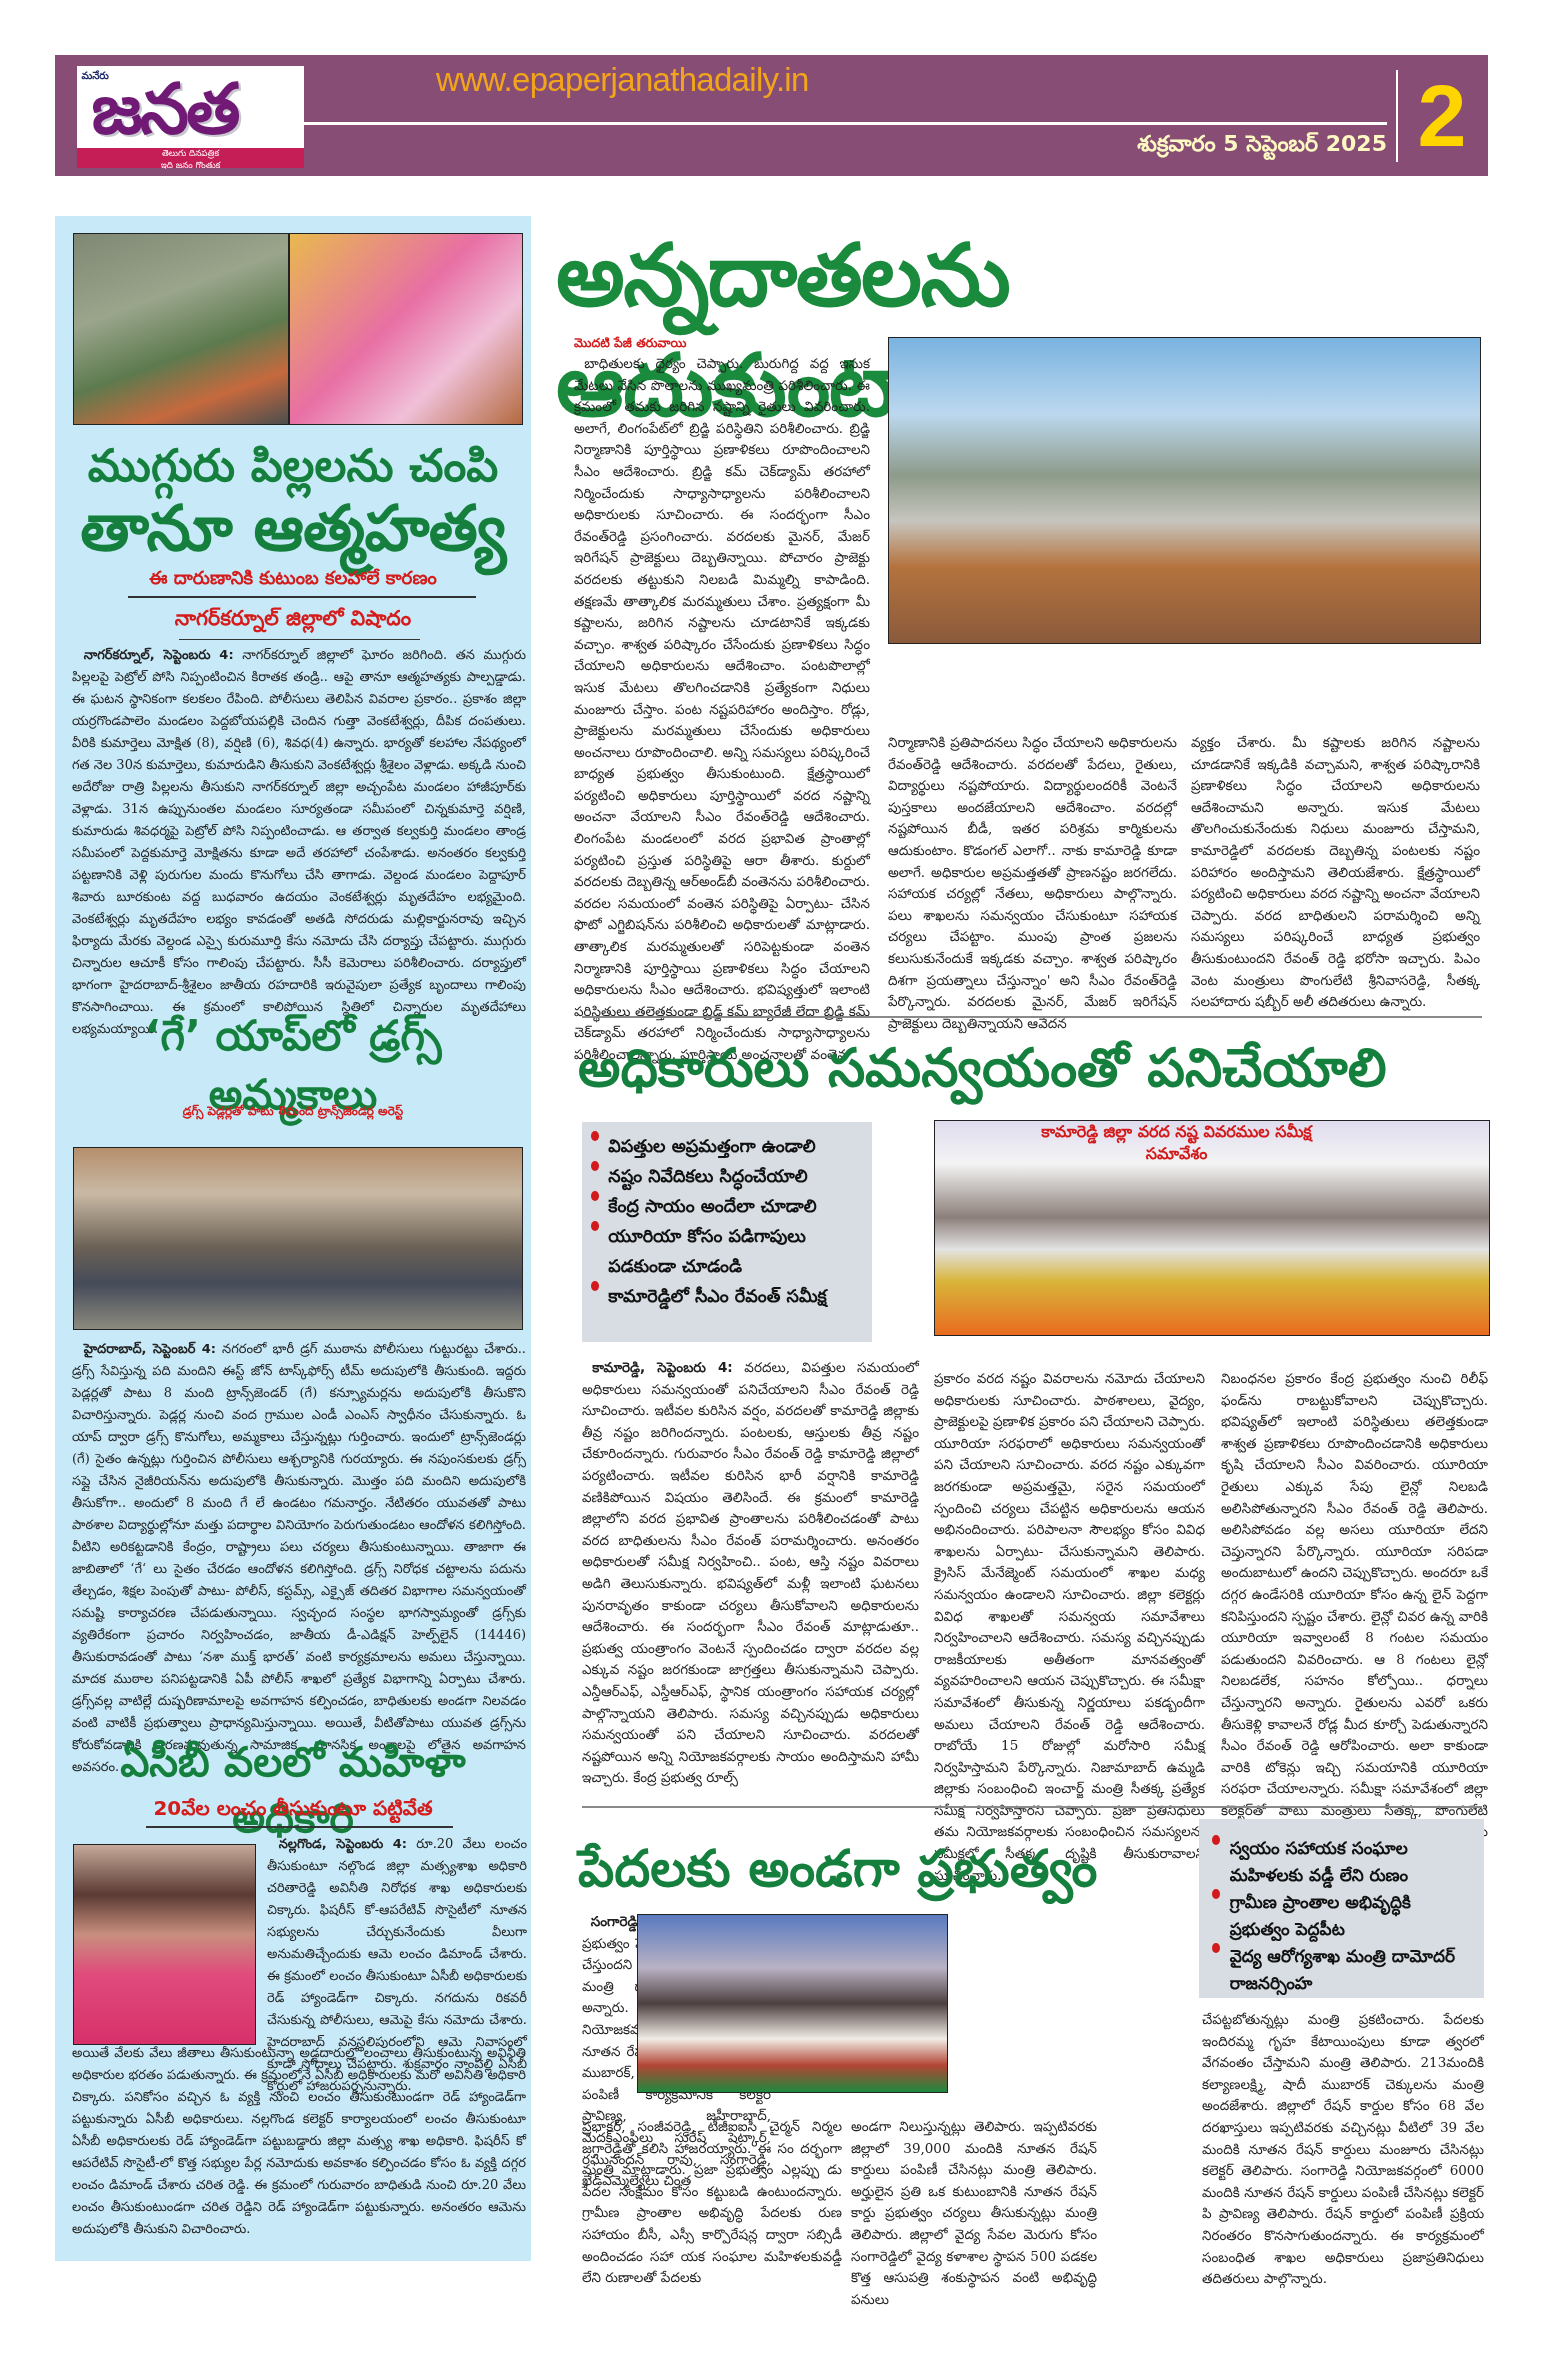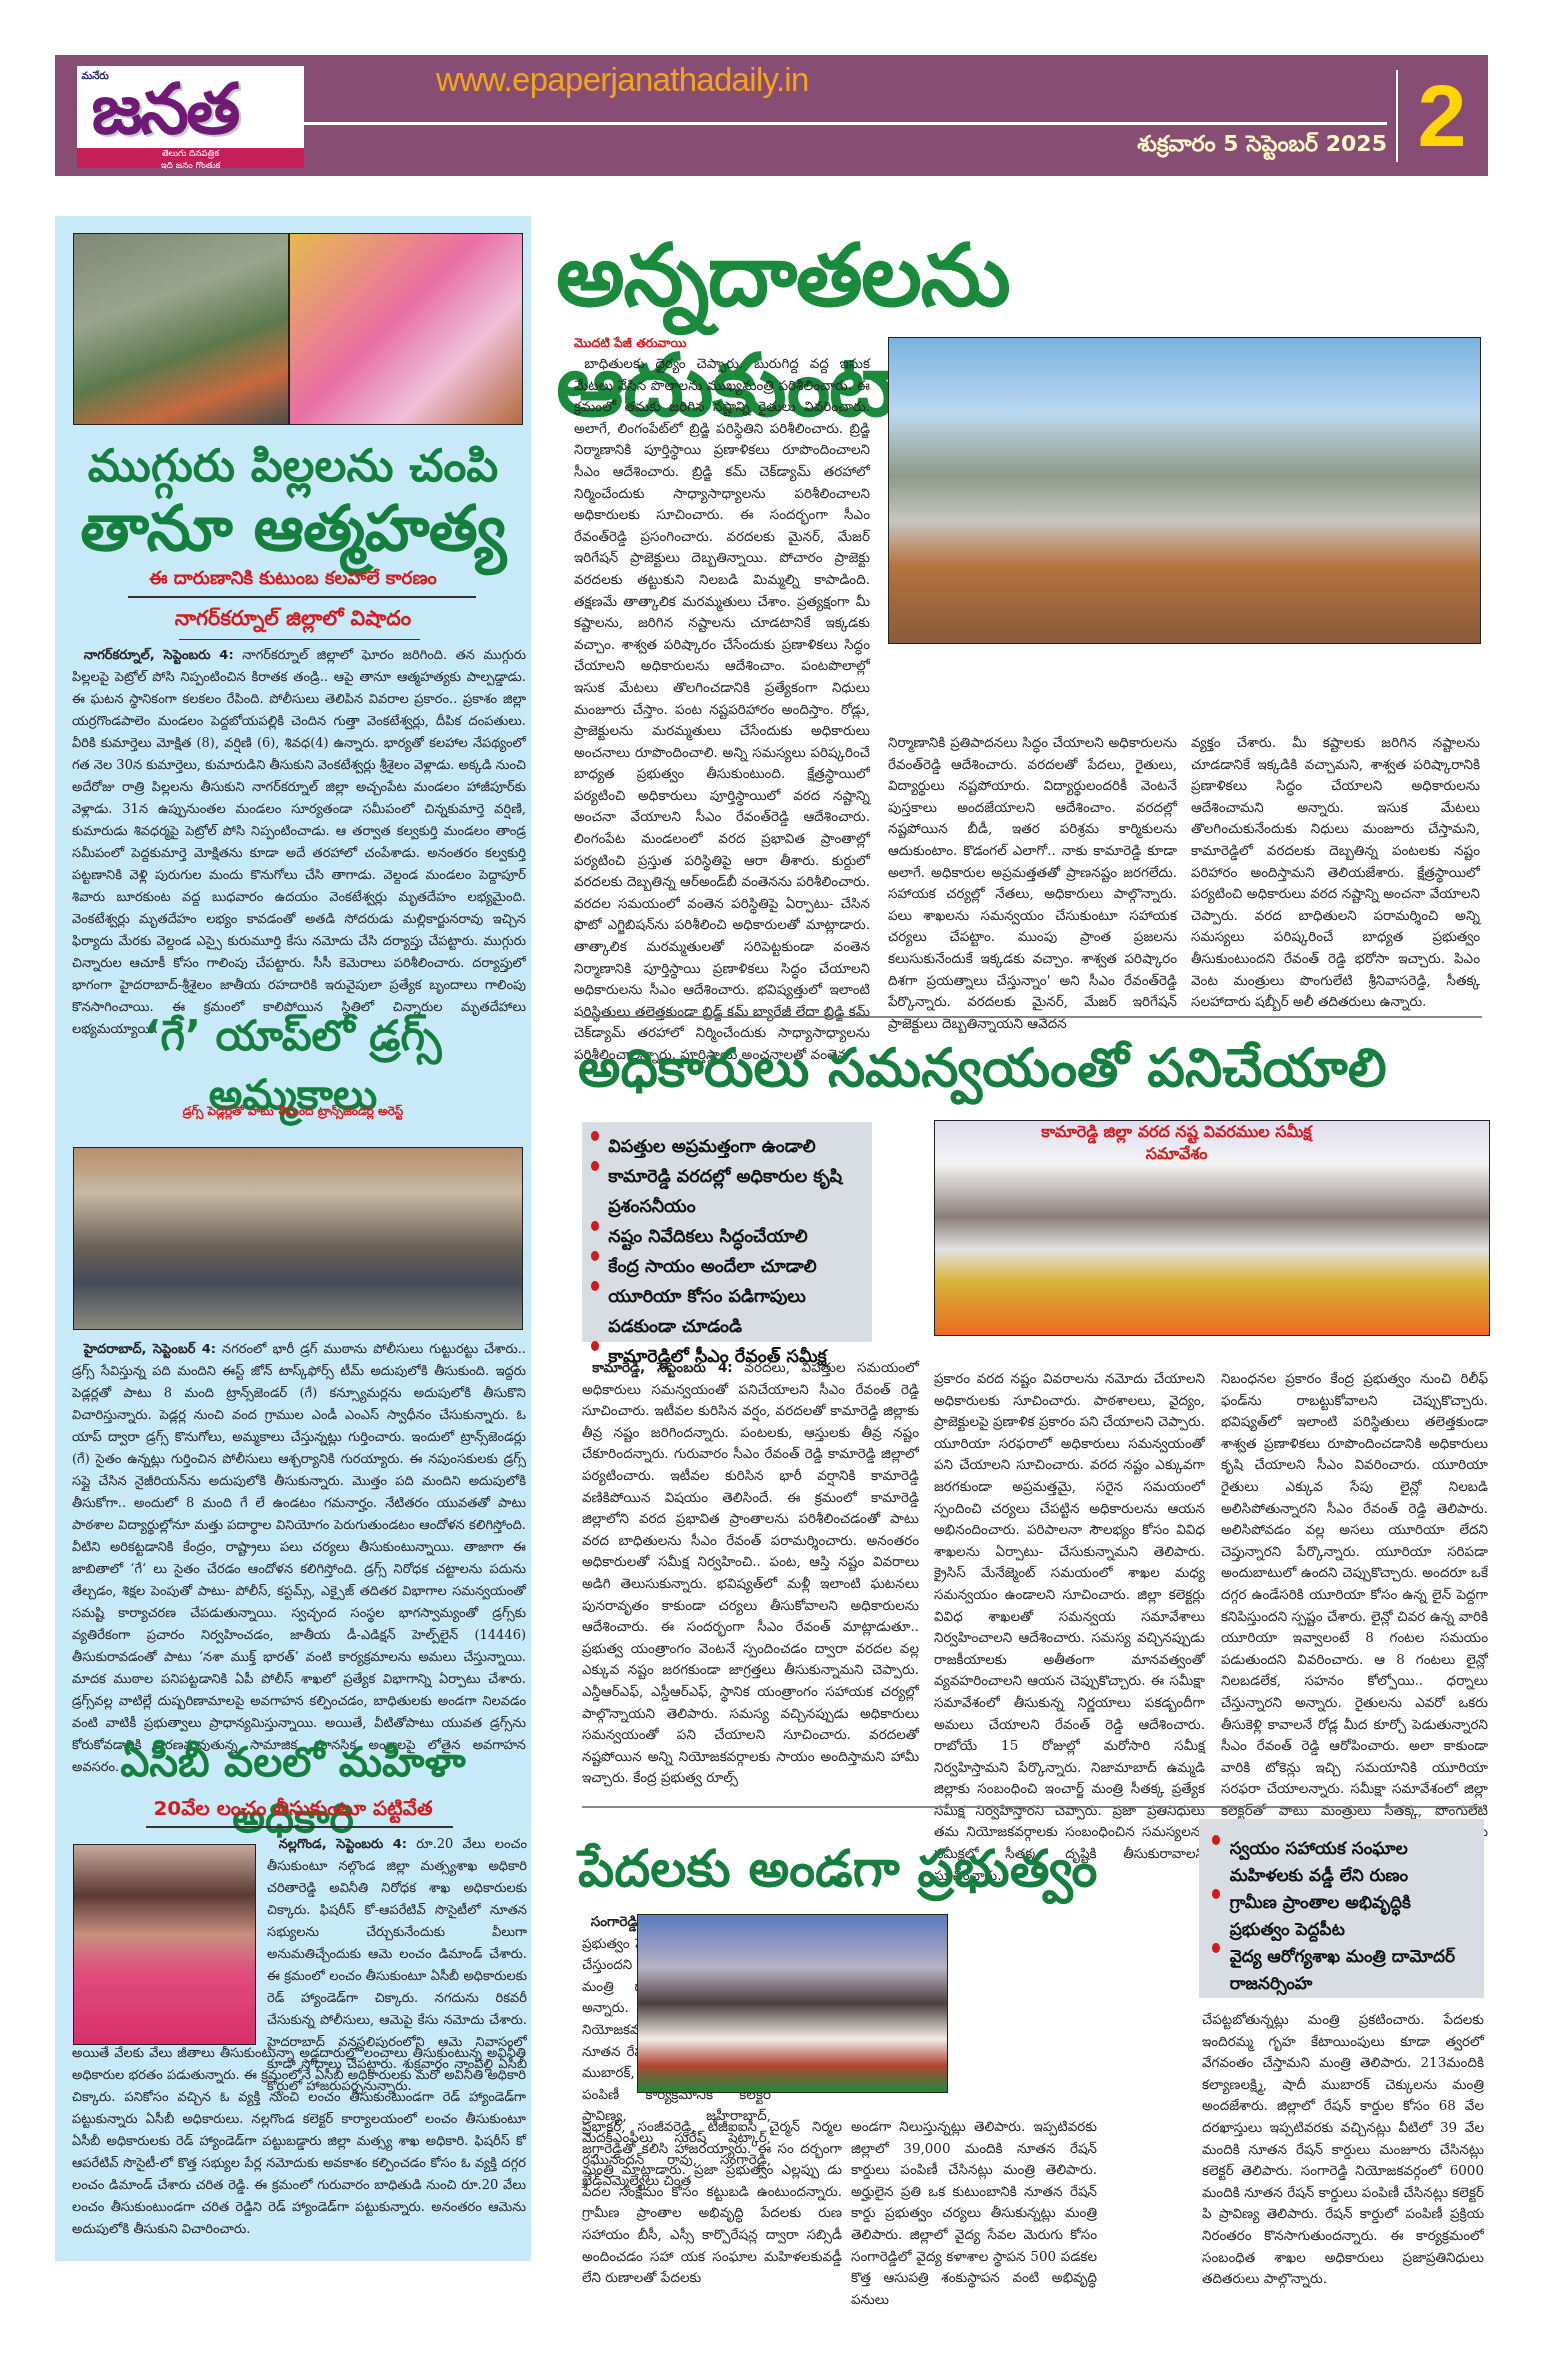--- a/index.html
+++ b/index.html
@@ -108,7 +108,6 @@
 <div class="abs bullet-box" style="left:582px; top:1122px; width:290px; height:220px; padding:8.8px 7.3px;">
   <ul class="bullet-list" style="font-size:17.6px; line-height:30px;">
     <li>విపత్తుల అప్రమత్తంగా ఉండాలి</li>
-    <li>కామారెడ్డి వరదల్లో అధికారుల కృషి ప్రశంసనీయం</li>
     <li>నష్టం నివేదికలు సిద్ధంచేయాలి</li>
     <li>కేంద్ర సాయం అందేలా చూడాలి</li>
     <li>యూరియా కోసం పడిగాపులు పడకుండా చూడండి</li>

